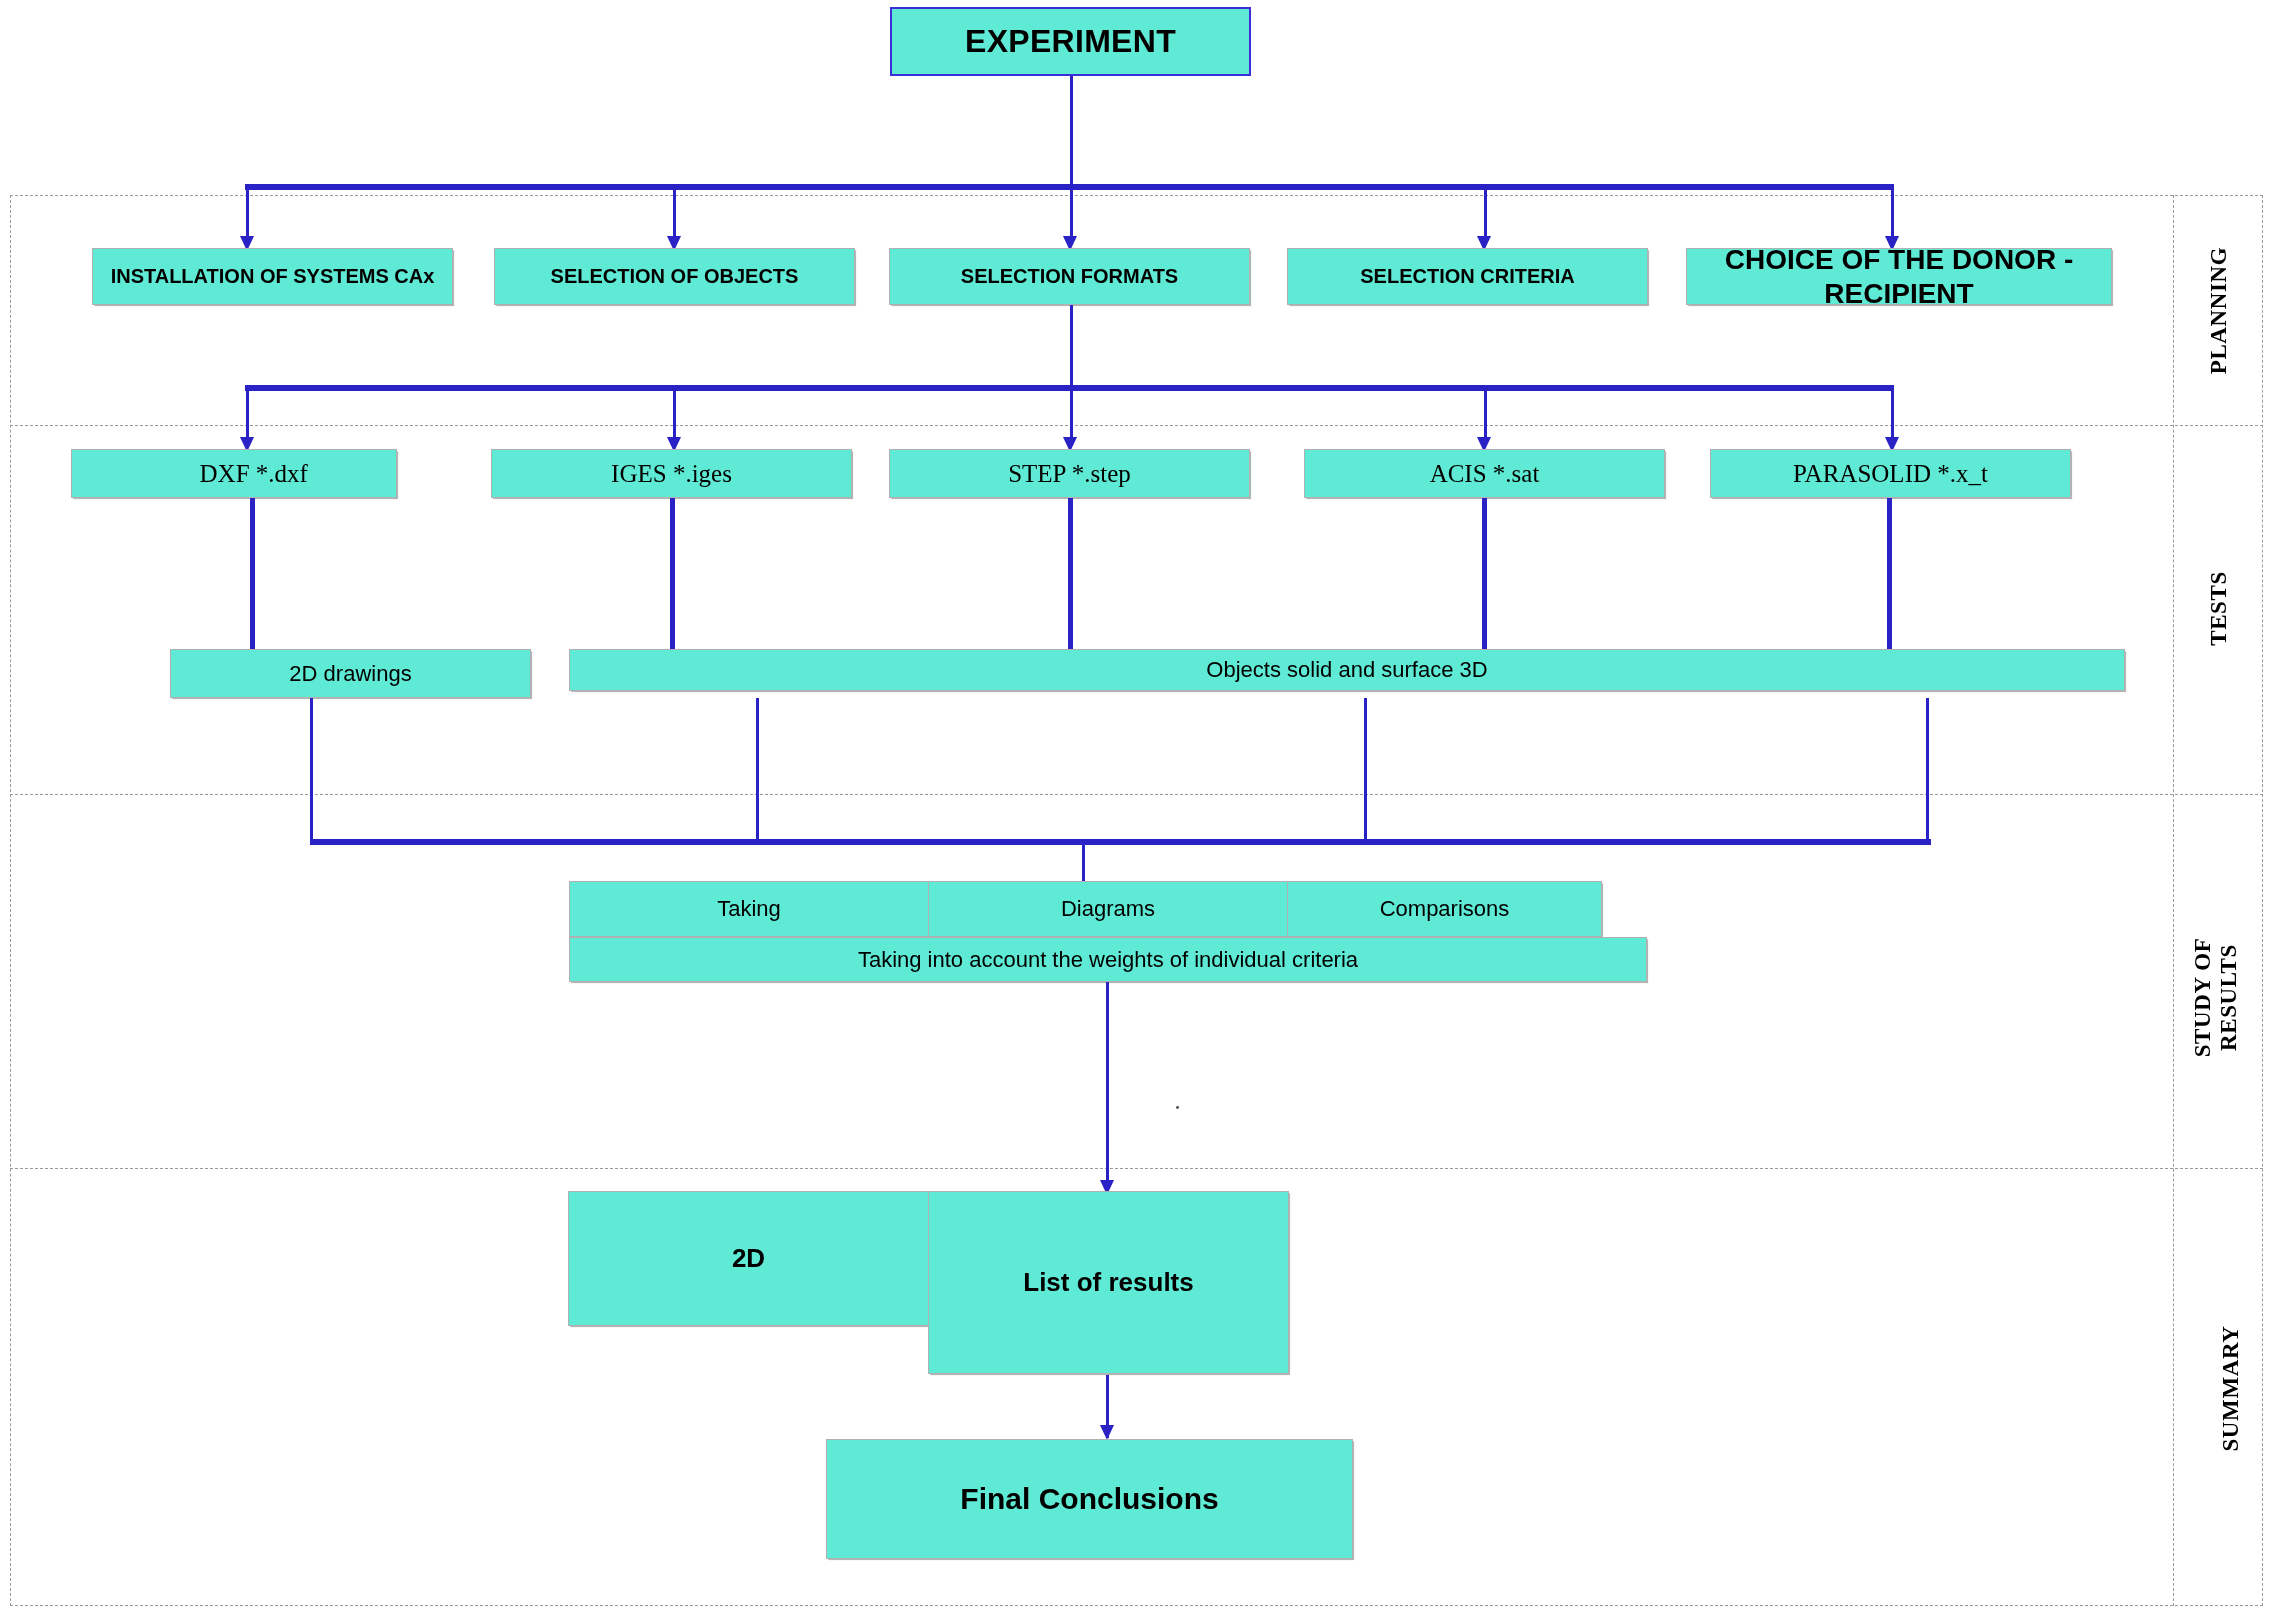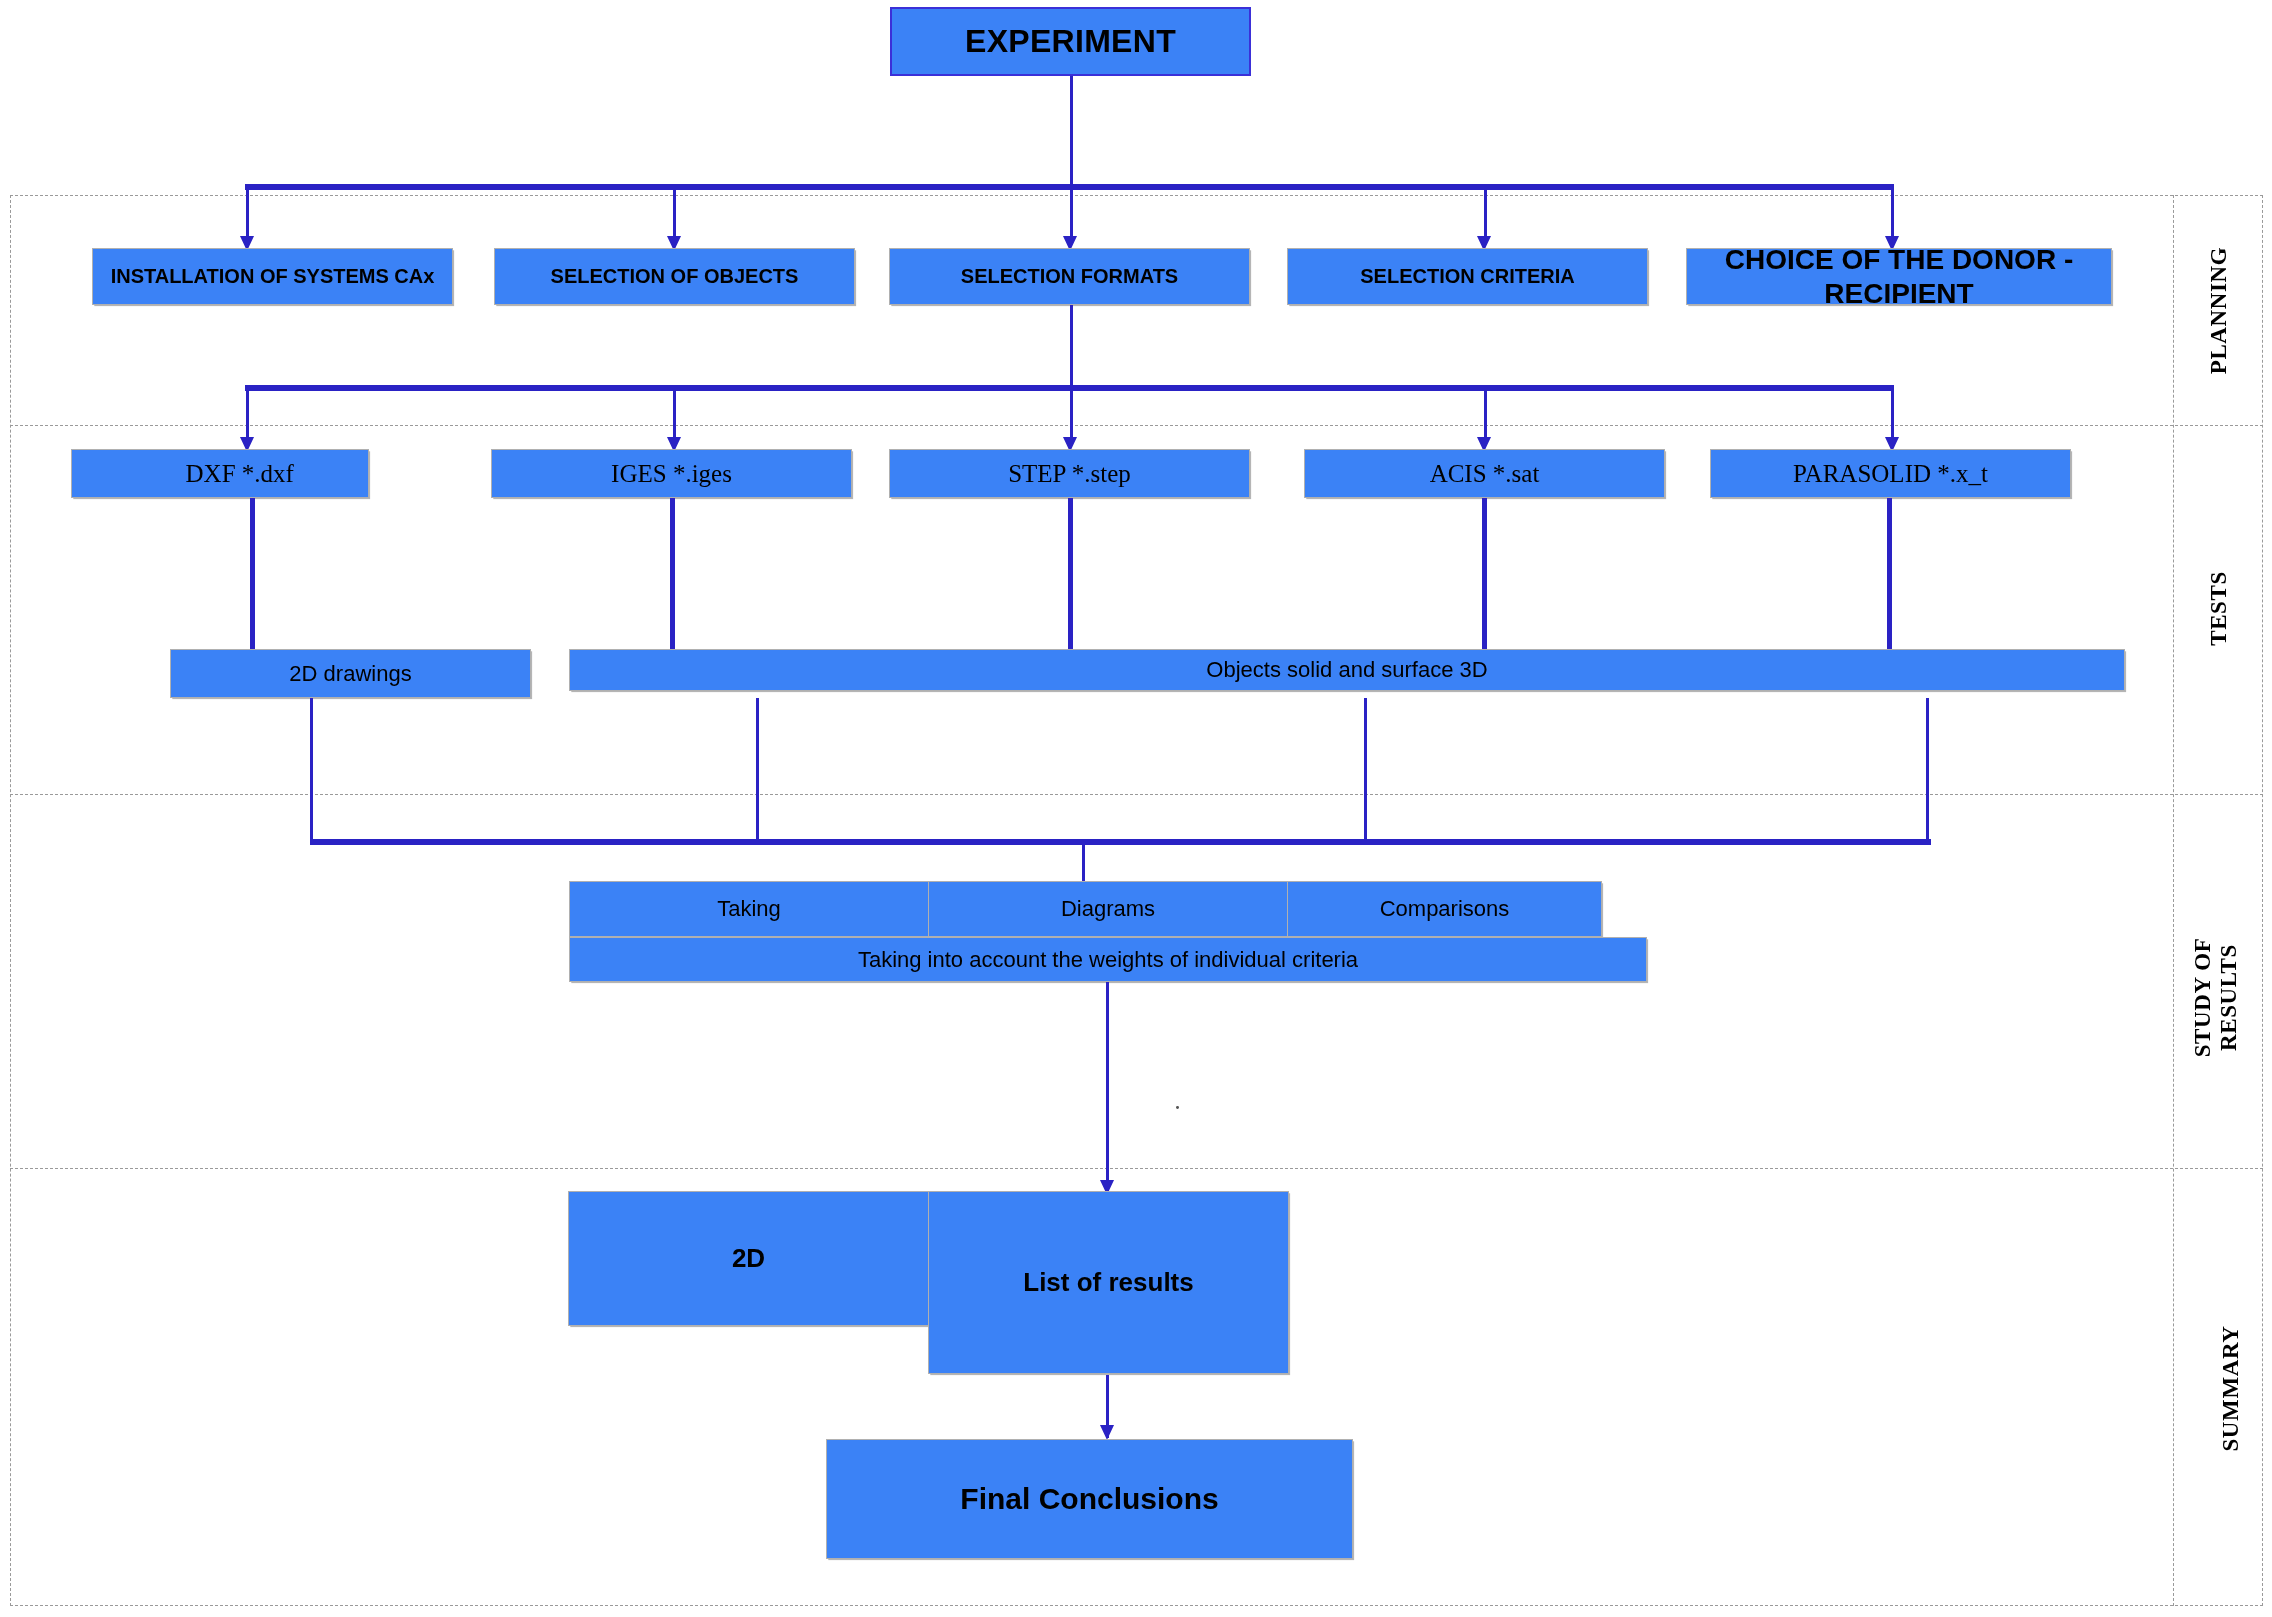--- a/index.html
+++ b/index.html
@@ -30,7 +30,7 @@
   .box{
     position:absolute;
     box-sizing:border-box;
-    background:#3b82f6;
+    background:#5eead4;
     border:1.1px solid #b0b0b0;
     box-shadow:1.7px 1.7px 0 -0.6px rgba(120,120,120,.55);
     display:flex;

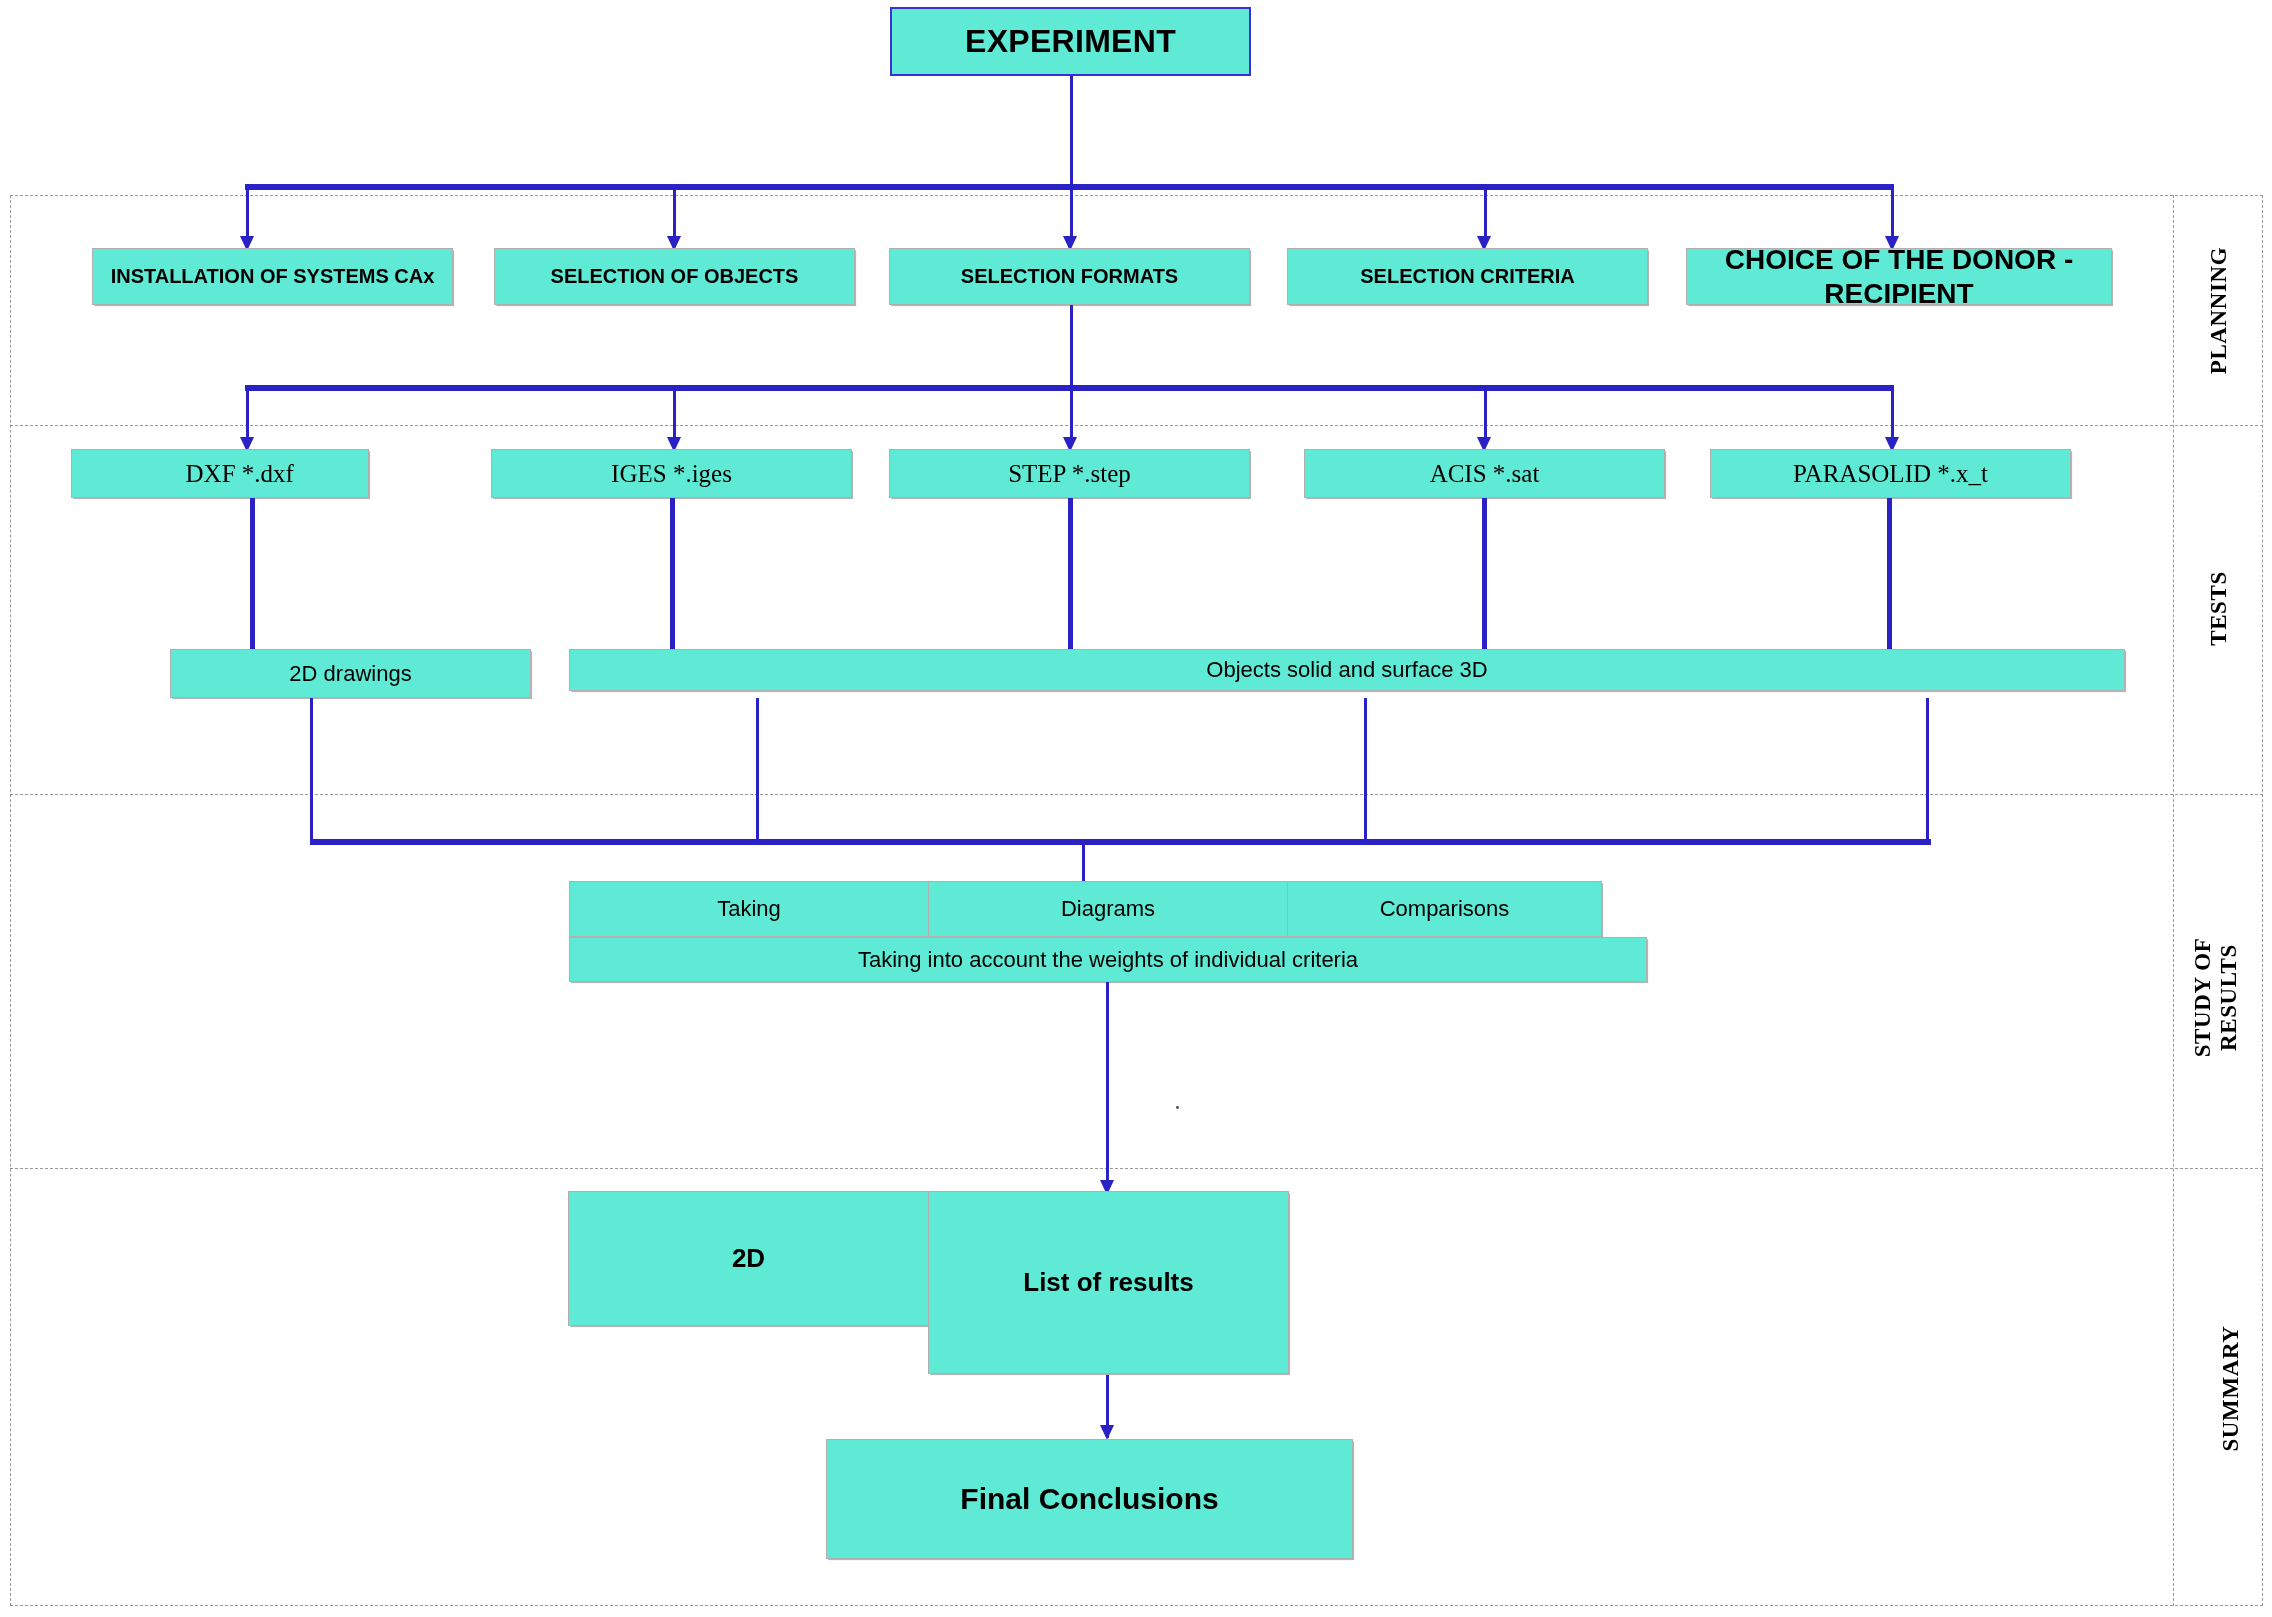--- a/index.html
+++ b/index.html
@@ -158,7 +158,7 @@
   <div class="vline" style="left:1891px;top:390px;width:2.9px;height:50px;"></div>
   <div class="arrow" style="left:1885px;top:437px;"></div>
 
-  <div class="box serif" style="left:71px;top:449px;width:298px;height:49px;font-size:25px;padding-left:44px;">DXF *.dxf</div>
+  <div class="box serif" style="left:71px;top:449px;width:326px;height:49px;font-size:25px;padding-left:44px;">DXF *.dxf</div>
 
   <div class="box serif" style="left:491px;top:449px;width:361px;height:49px;font-size:25px;">IGES *.iges</div>
 

